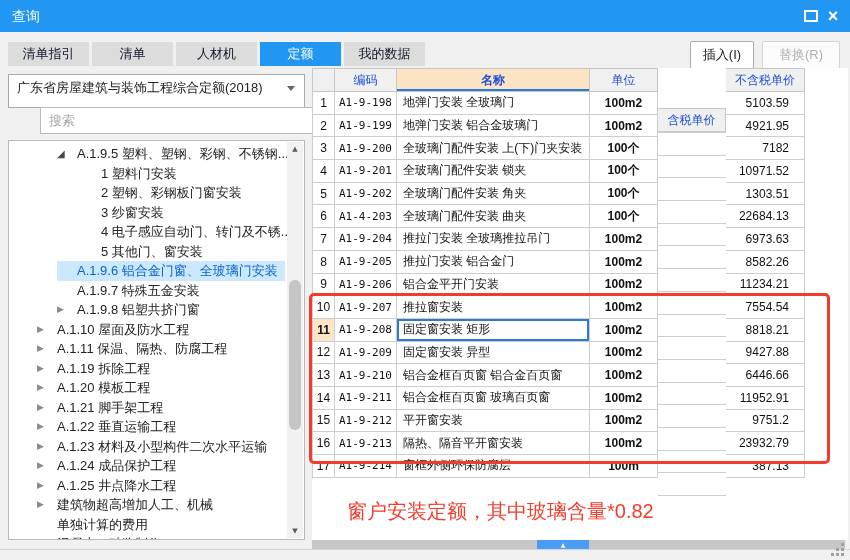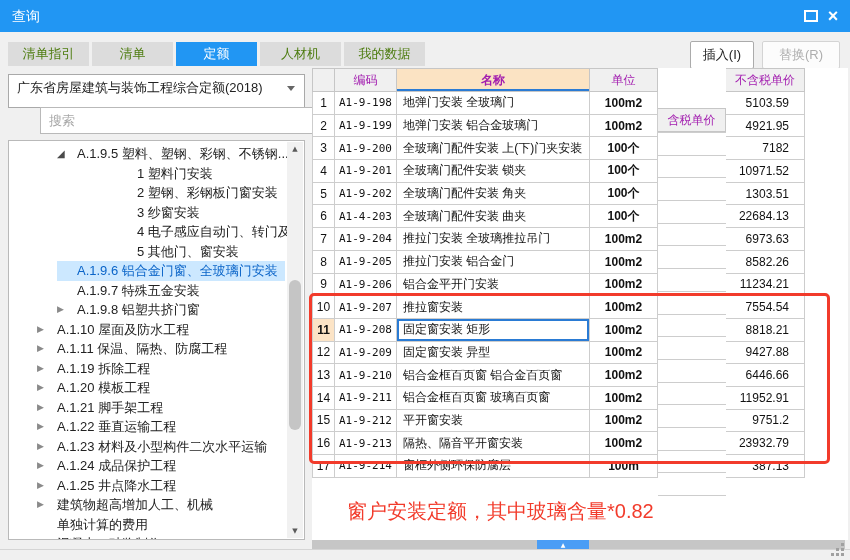--- a/index.html
+++ b/index.html
@@ -25,7 +25,7 @@
   .closeglyph{color:#fff;font-size:18px;font-weight:bold;line-height:32px;}
   
   .tabbar{position:absolute;left:8px;top:42px;height:24px;display:flex;}
-  .tab{width:81px;height:24px;line-height:24px;text-align:center;background:#dcdcdc;color:#4d7c0f;
+  .tab{width:81px;height:24px;line-height:24px;text-align:center;background:#dcdcdc;color:#0f172a;
        font-size:13px;margin-right:3px;cursor:pointer;white-space:nowrap;}
   .tab.active{background:var(--active-tab-blue);color:#fff;}
   .btn{position:absolute;top:41px;height:26px;background:#fff;border:1px solid #ababab;border-radius:2px;

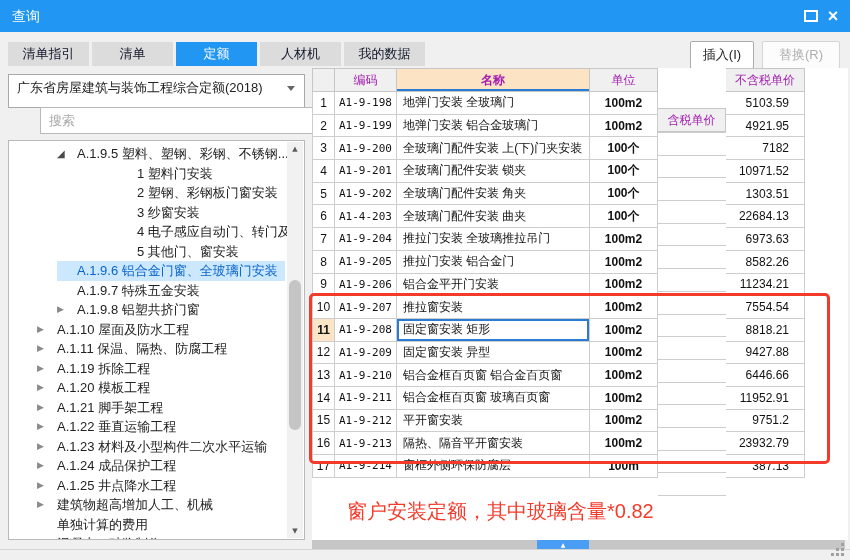--- a/index.html
+++ b/index.html
@@ -107,8 +107,8 @@
   <div class="tabbar">
       <div class="tab">清单指引</div>
       <div class="tab">清单</div>
+      <div class="tab">人材机</div>
       <div class="tab active">定额</div>
-      <div class="tab">人材机</div>
       <div class="tab">我的数据</div>
     </div>
 

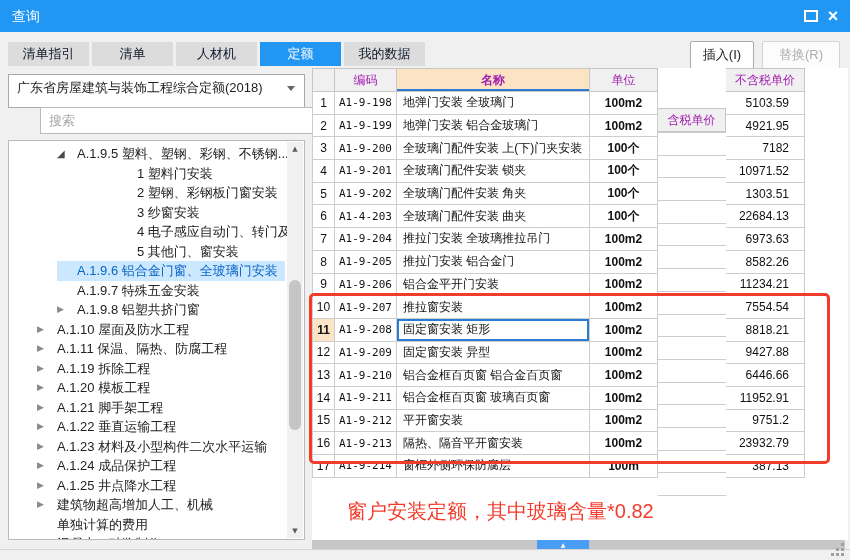--- a/index.html
+++ b/index.html
@@ -61,7 +61,7 @@
   
   .rightpanel{position:absolute;left:312px;top:68px;width:536px;height:472px;background:#fff;}
   .thead{display:flex;height:24px;}
-  .hcell{box-sizing:border-box;height:24px;line-height:22px;text-align:center;font-size:12px;color:#a21caf;
+  .hcell{box-sizing:border-box;height:24px;line-height:22px;text-align:center;font-size:12px;color:#1d4ed8;
          background:#f0f0f0;border:1px solid #c6c6c6;border-left:none;overflow:hidden;white-space:nowrap;}
   .hcell.first{border-left:1px solid #c6c6c6;}
   .hcell.namecol{background:var(--name-column-bg);font-weight:bold;position:relative;}

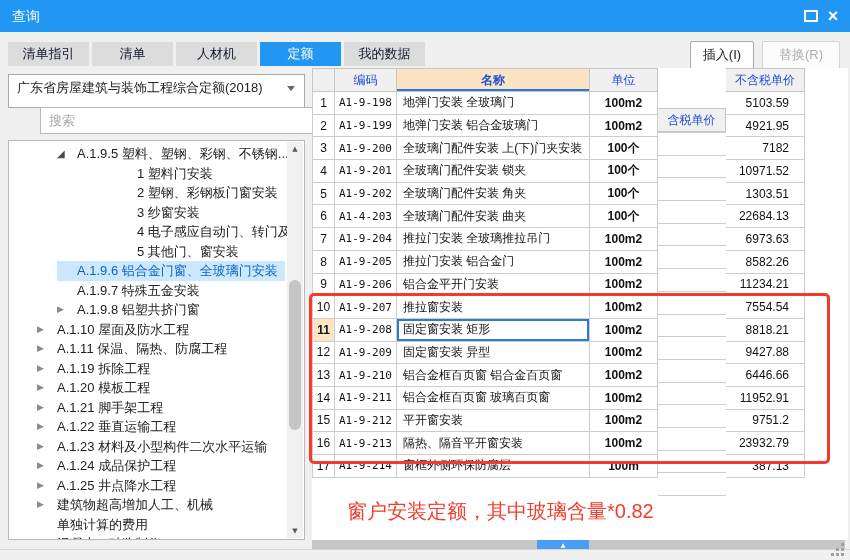--- a/index.html
+++ b/index.html
@@ -47,7 +47,7 @@
   .trow{height:19.5px;line-height:19.5px;font-size:13px;white-space:nowrap;display:flex;color:#222;cursor:pointer;}
   .lvl1{padding-left:28px;}
   .lvl2{padding-left:48px;}
-  .lvl3{padding-left:72px;margin-left:36px;}
+  .lvl3{padding-left:72px;}
   .thl{display:inline-flex;align-items:center;height:100%;padding-right:7px;}
   .trow.sel .thl{background:var(--tree-selected-bg);color:var(--tree-selected-text);}
   .texp{width:20px;flex:none;display:inline-block;font-family:"DejaVu Sans",sans-serif;}

